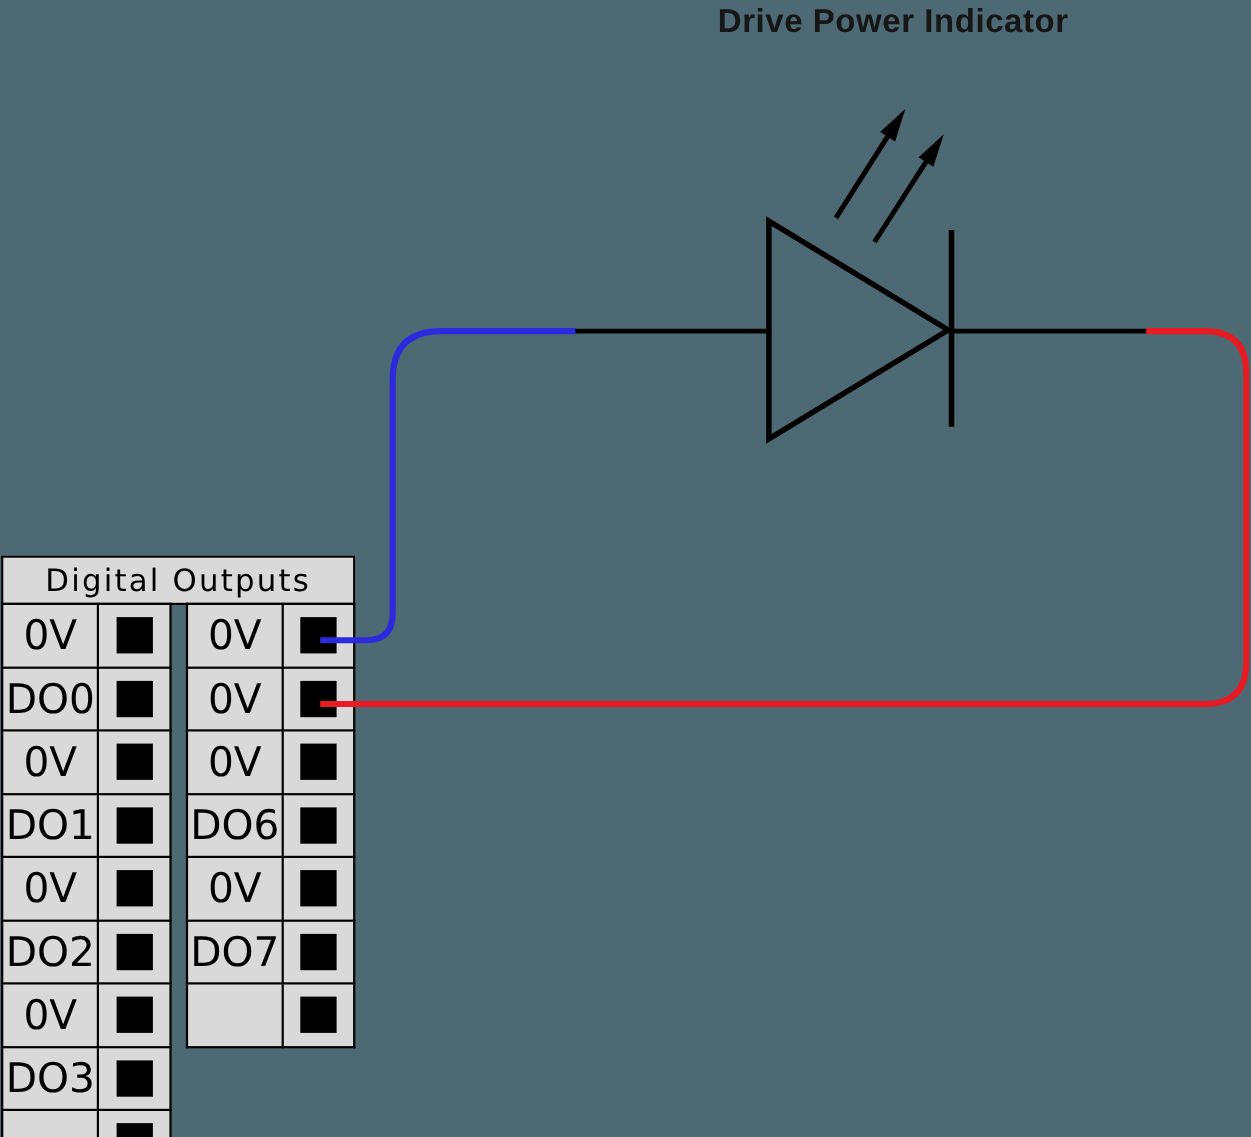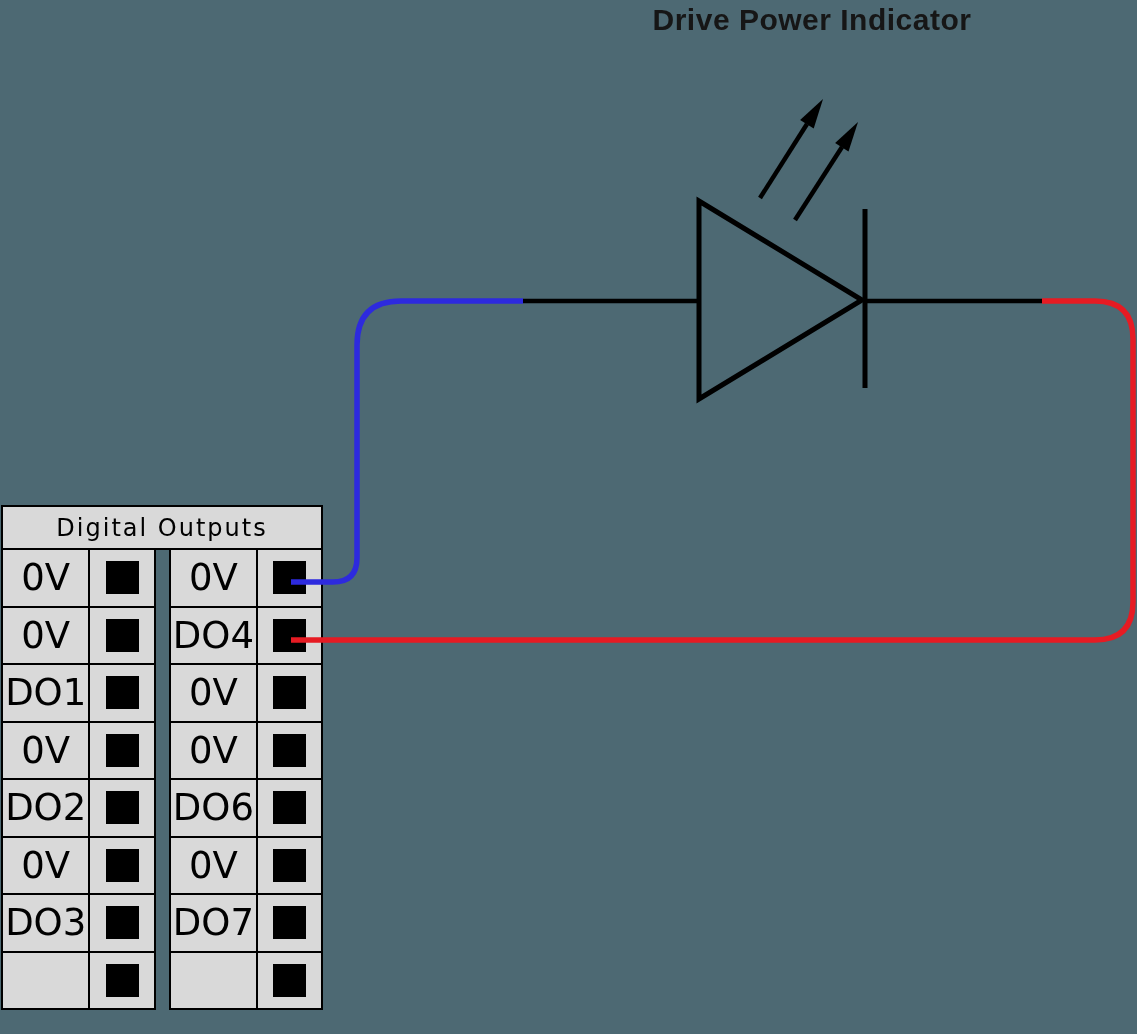--- a/index.html
+++ b/index.html
@@ -58,7 +58,7 @@
     background: var(--cell-bg);
     border: 2px solid var(--line-black);
     display: flex; align-items: center; justify-content: center;
-    font-size: 24px;
+    font-size: 28px;
     letter-spacing: 2px;
     color: #000;
   }

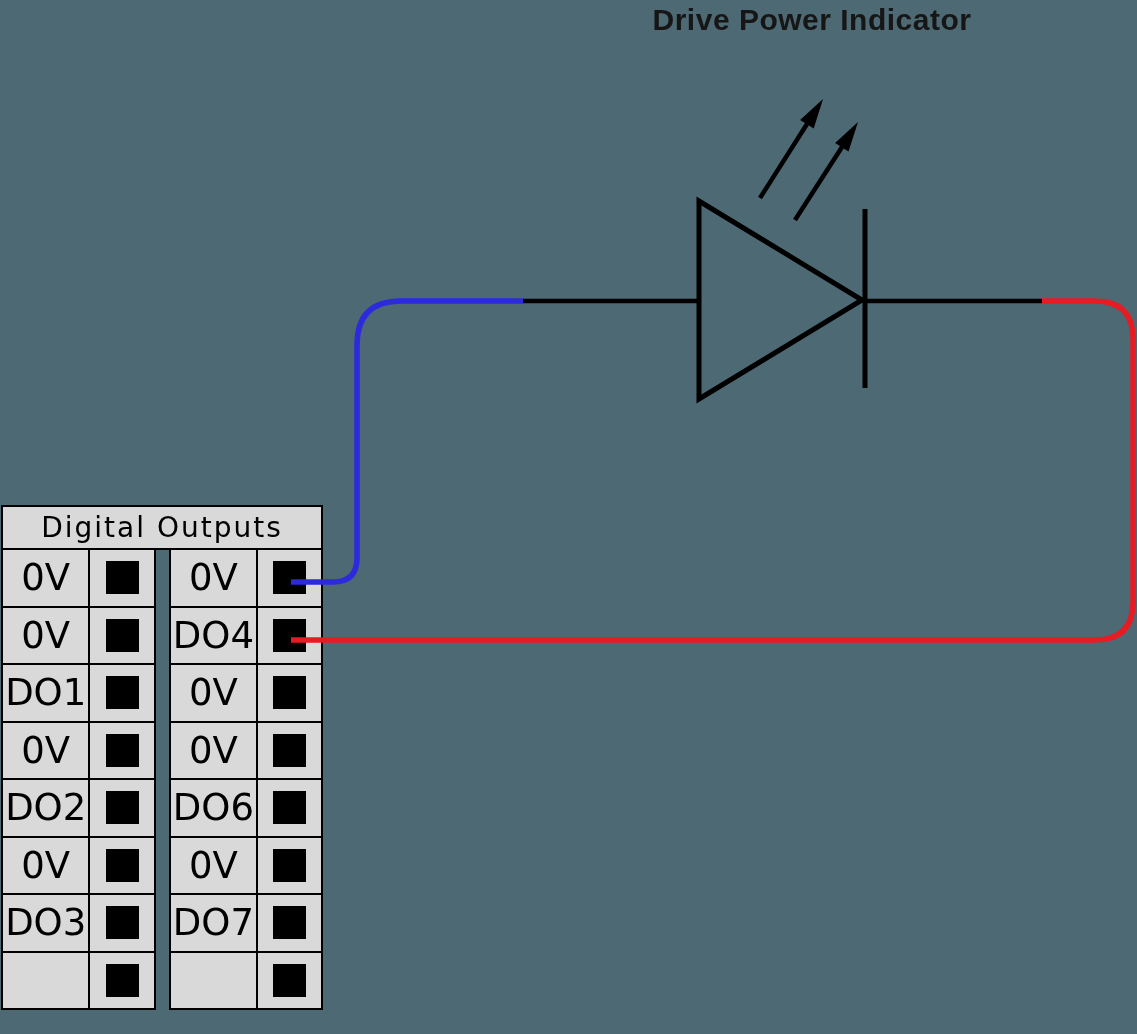--- a/index.html
+++ b/index.html
@@ -109,6 +109,12 @@
             </td>
           </tr>
           <tr>
+            <td class="label">DO0</td>
+            <td class="term">
+              <div class="square"></div>
+            </td>
+          </tr>
+          <tr>
             <td class="label">0V</td>
             <td class="term">
               <div class="square"></div>

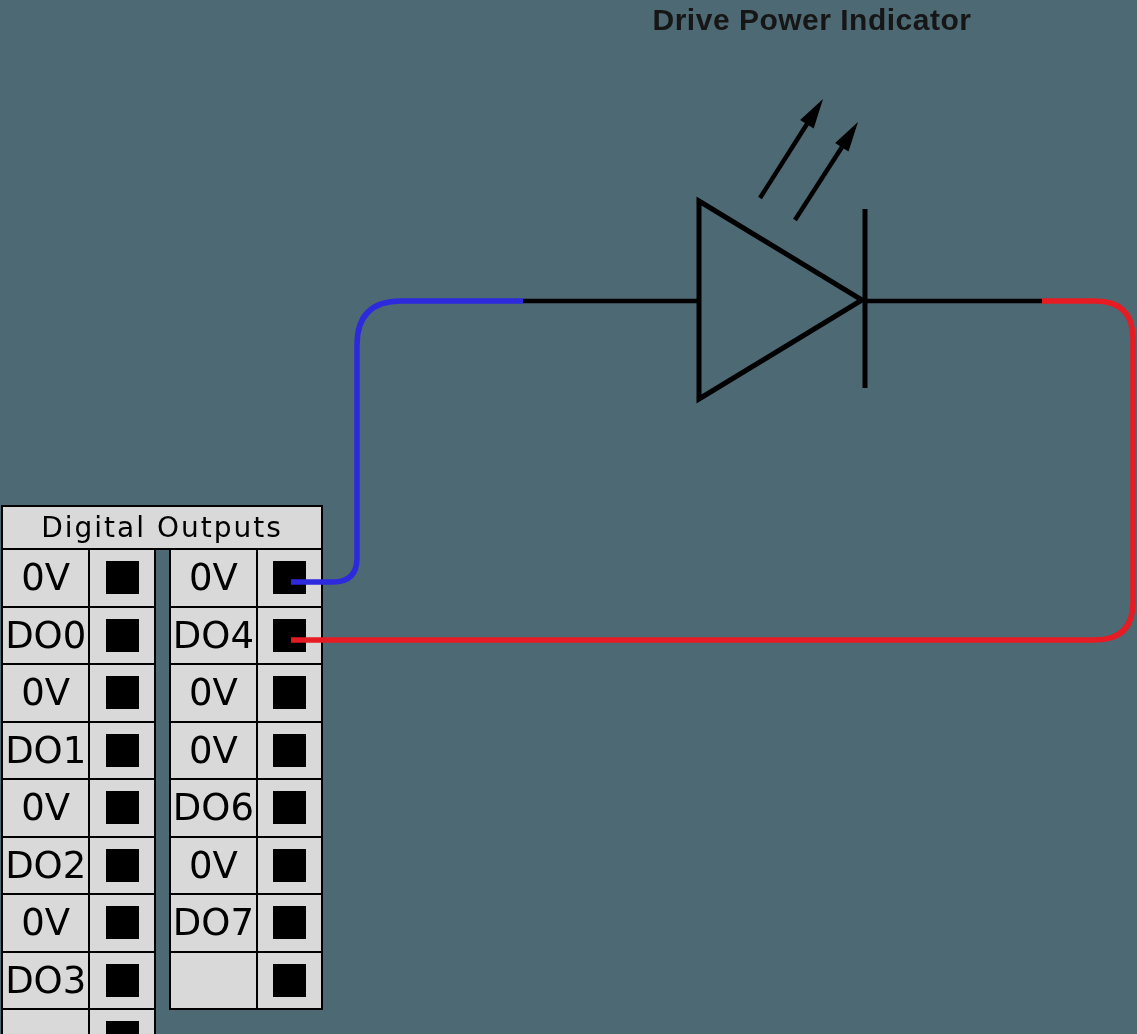--- a/index.html
+++ b/index.html
@@ -168,12 +168,6 @@
             </td>
           </tr>
           <tr>
-            <td class="label">DO4</td>
-            <td class="term">
-              <div class="square"></div>
-            </td>
-          </tr>
-          <tr>
             <td class="label">0V</td>
             <td class="term">
               <div class="square"></div>

